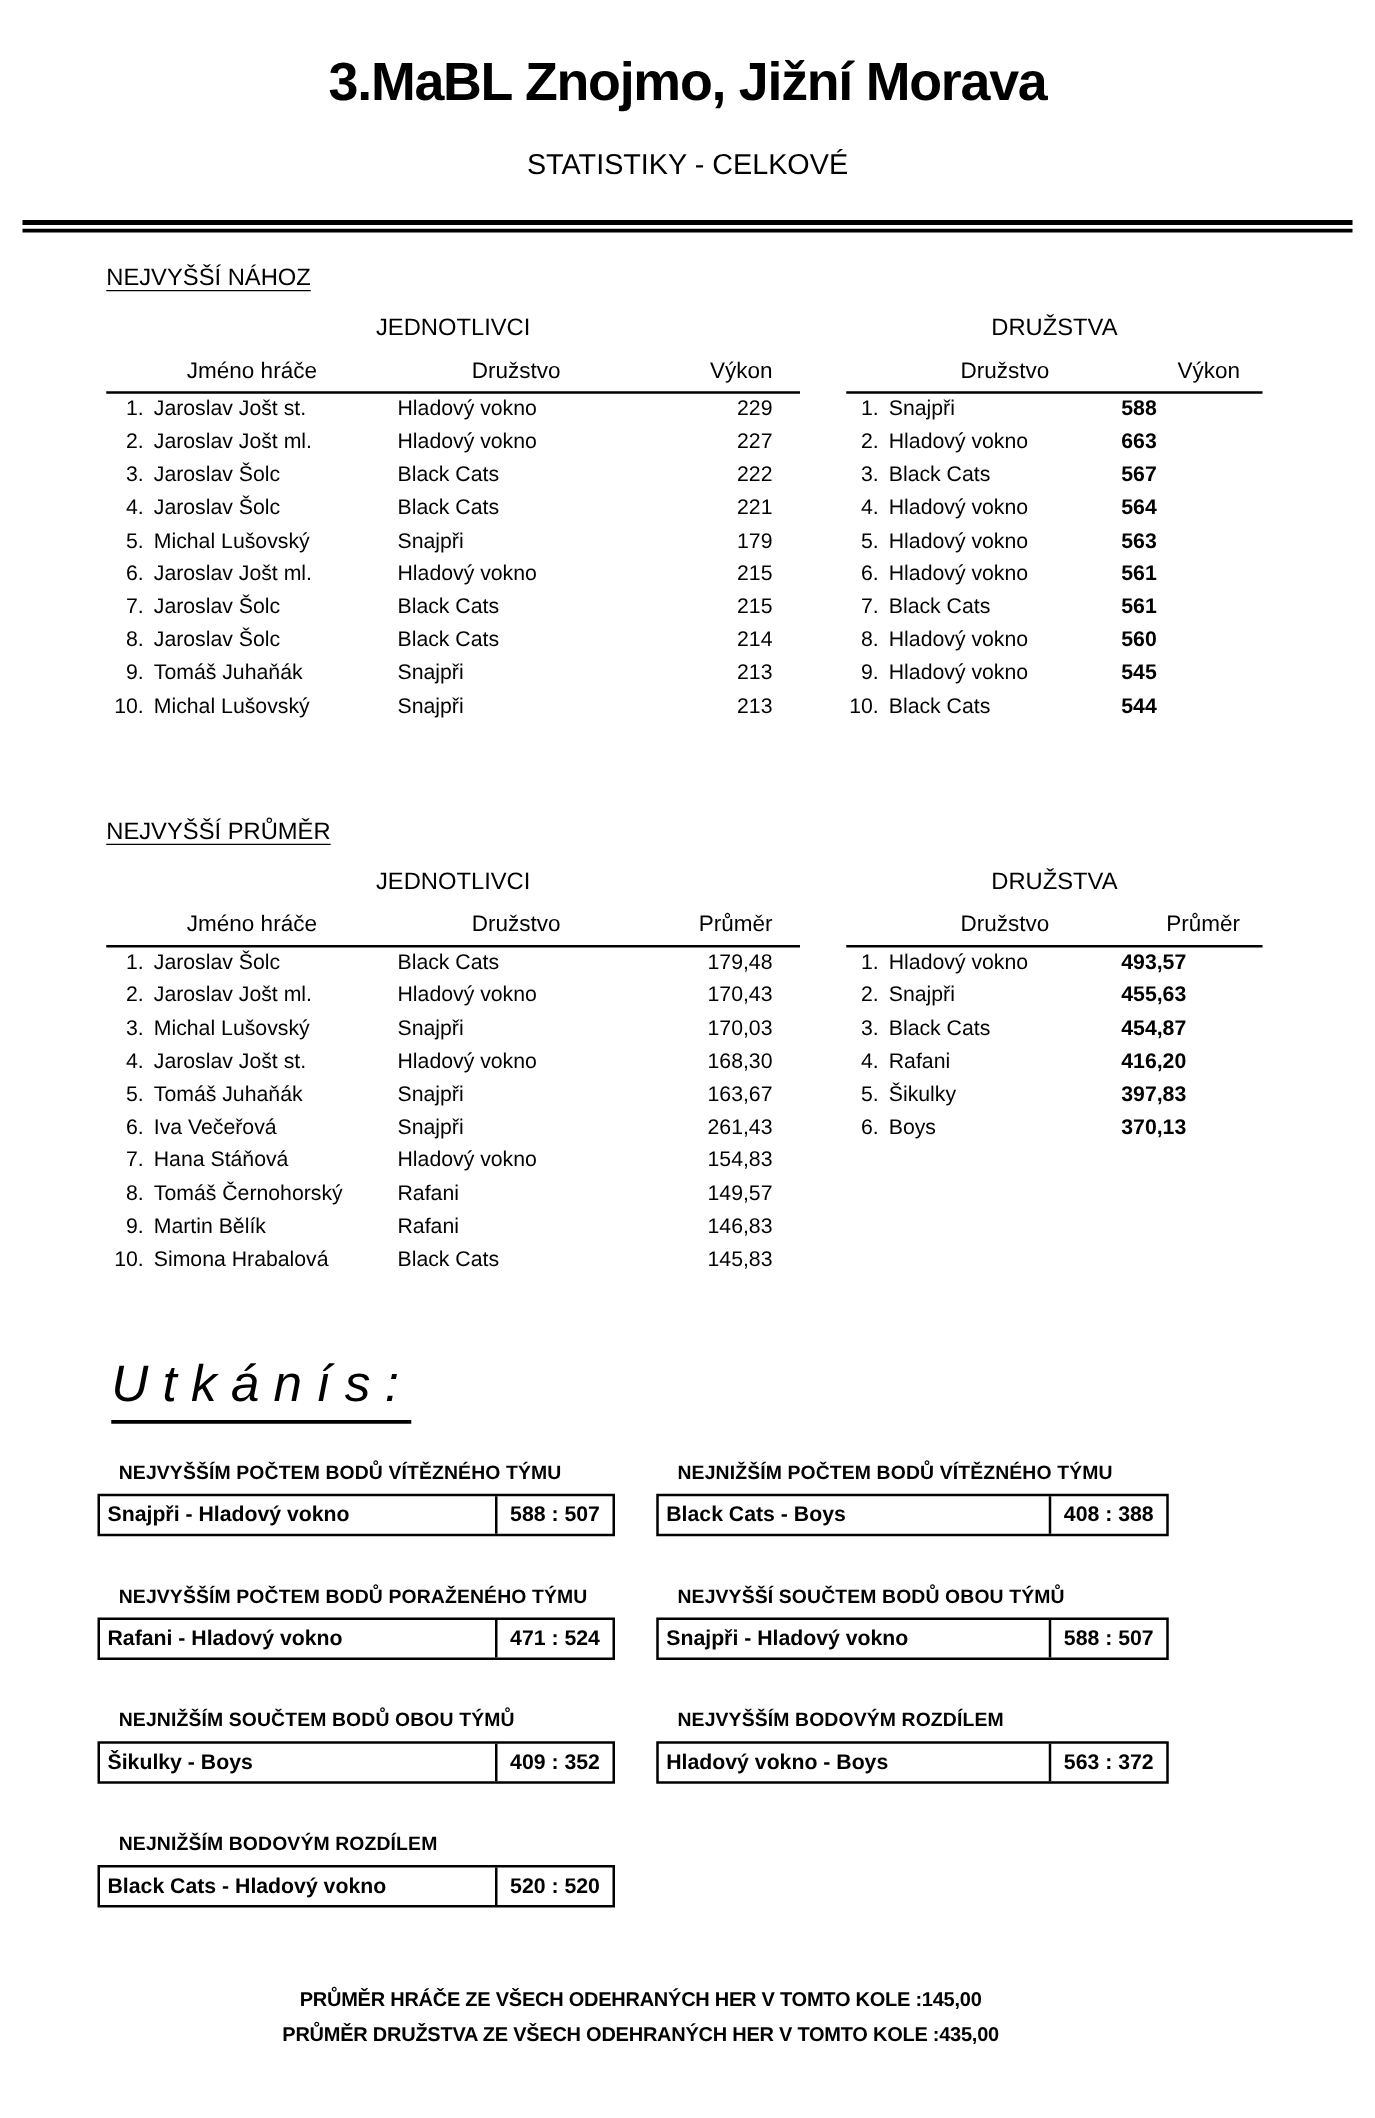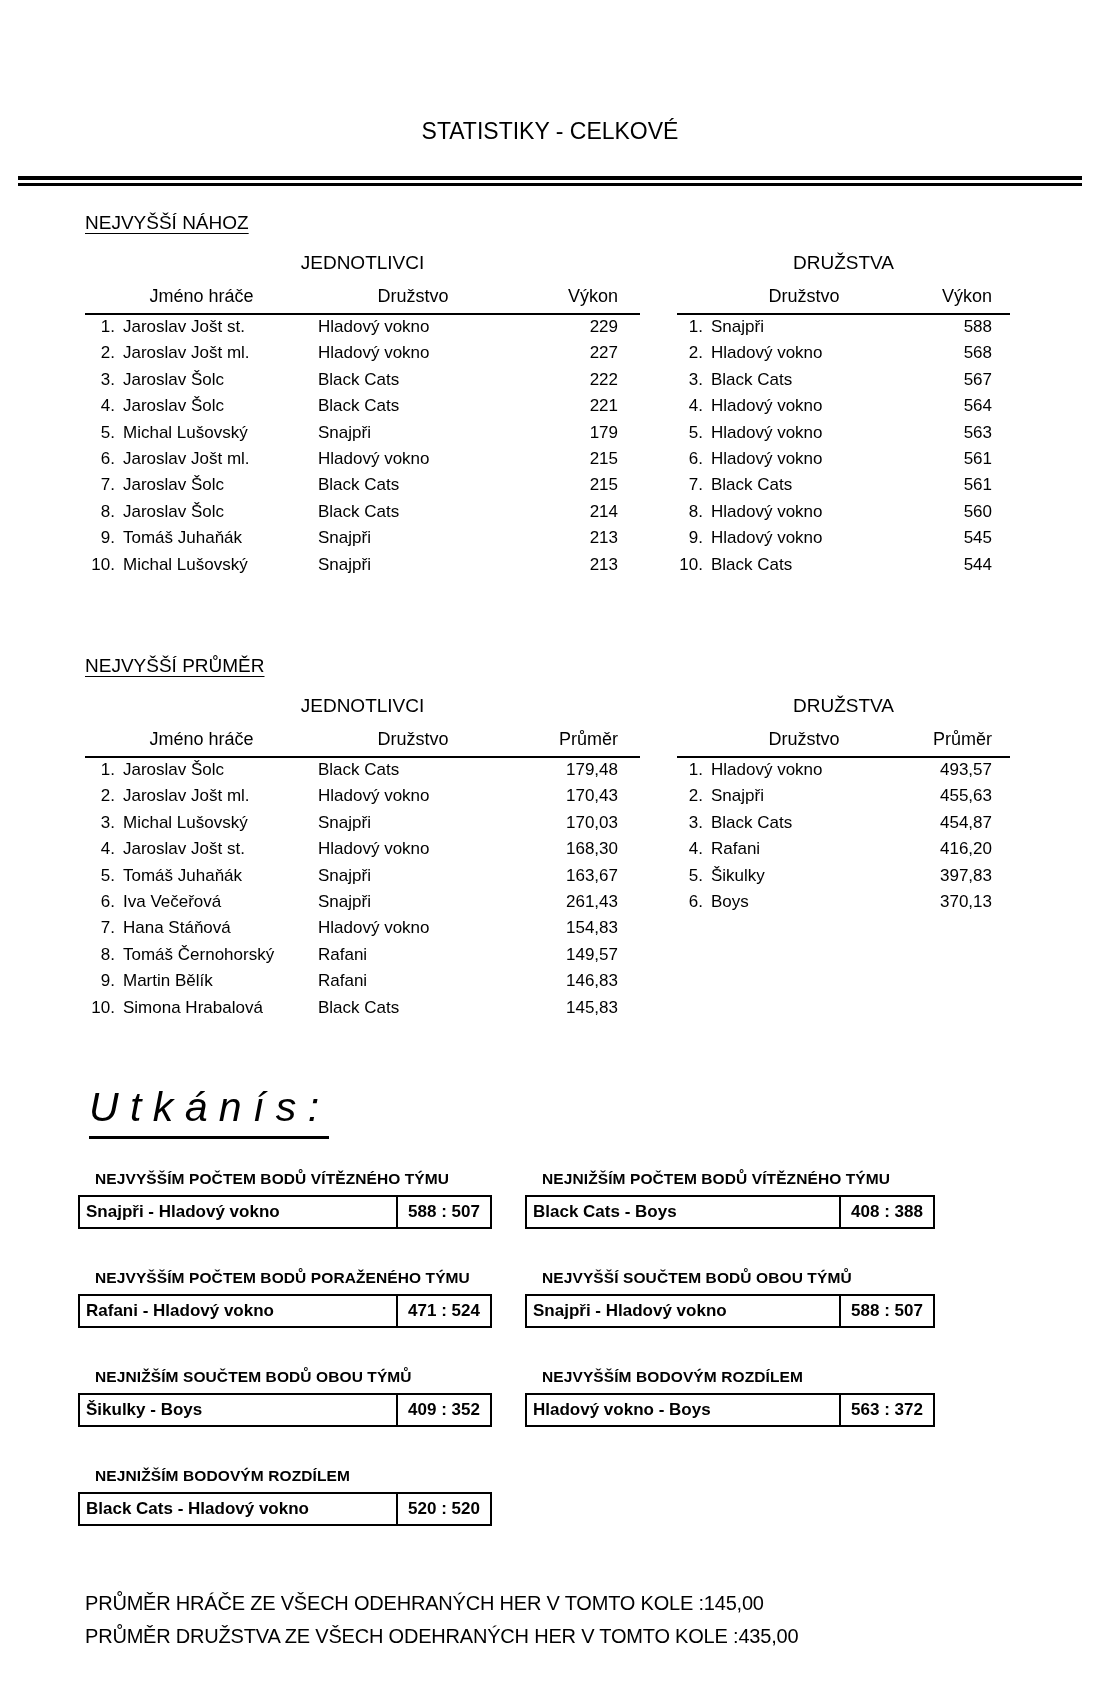--- a/index.html
+++ b/index.html
@@ -66,6 +66,7 @@
 
 <div class="page">
 
+  <h1 class="page-title">3.MaBL Znojmo, Jižní Morava</h1>
   <h2 class="page-subtitle">STATISTIKY - CELKOVÉ</h2>
   <div class="double-rule"></div>
 

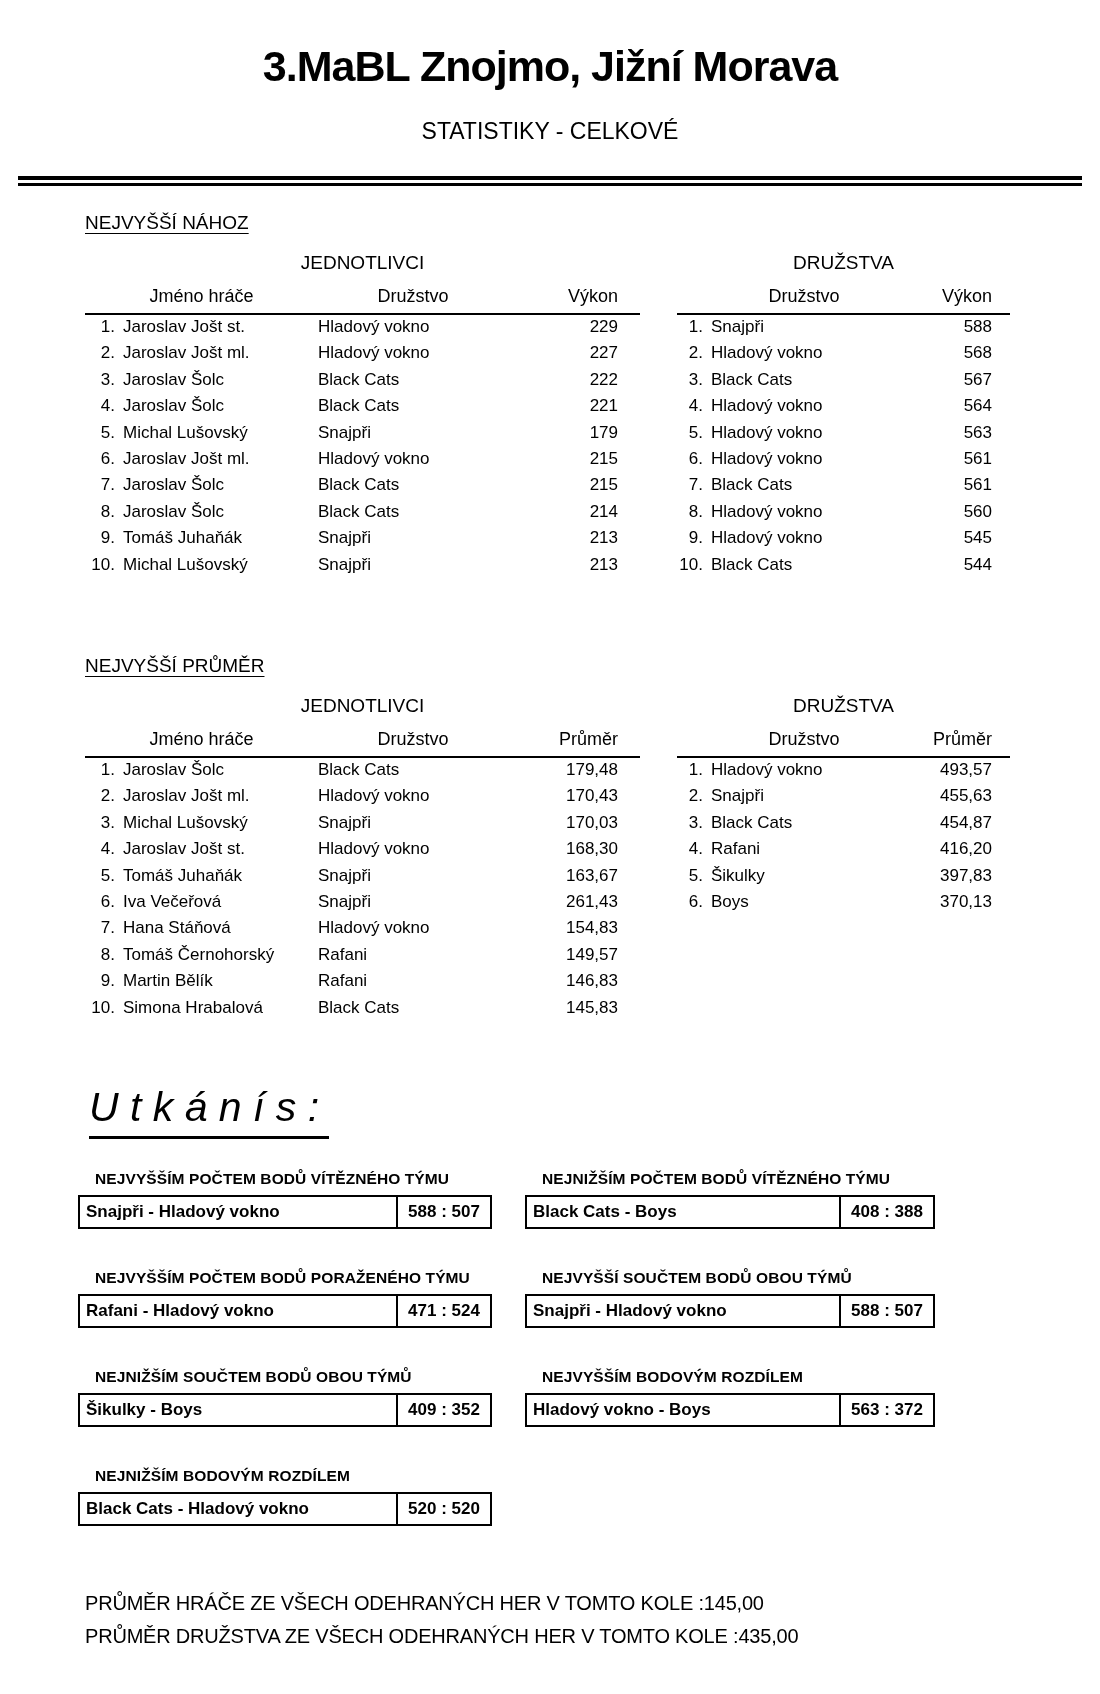--- a/index.html
+++ b/index.html
@@ -42,7 +42,7 @@
   .table.right .h-val{width:95px;text-align:right;padding-right:18px;flex:none;}
   .table.right .c-rank{width:26px;text-align:right;margin-right:8px;flex:none;}
   .table.right .c-team{flex:1;}
-  .table.right .c-value{width:95px;text-align:right;padding-right:18px;flex:none;}
+  .table.right .c-value{width:95px;padding-right:18px;flex:none;font-weight:bold;}
 
   .utkani-heading{position:absolute;top:1080px;left:85px;margin:4px;}
   .utkani-heading span{display:inline-block;font-size:41px;font-style:italic;

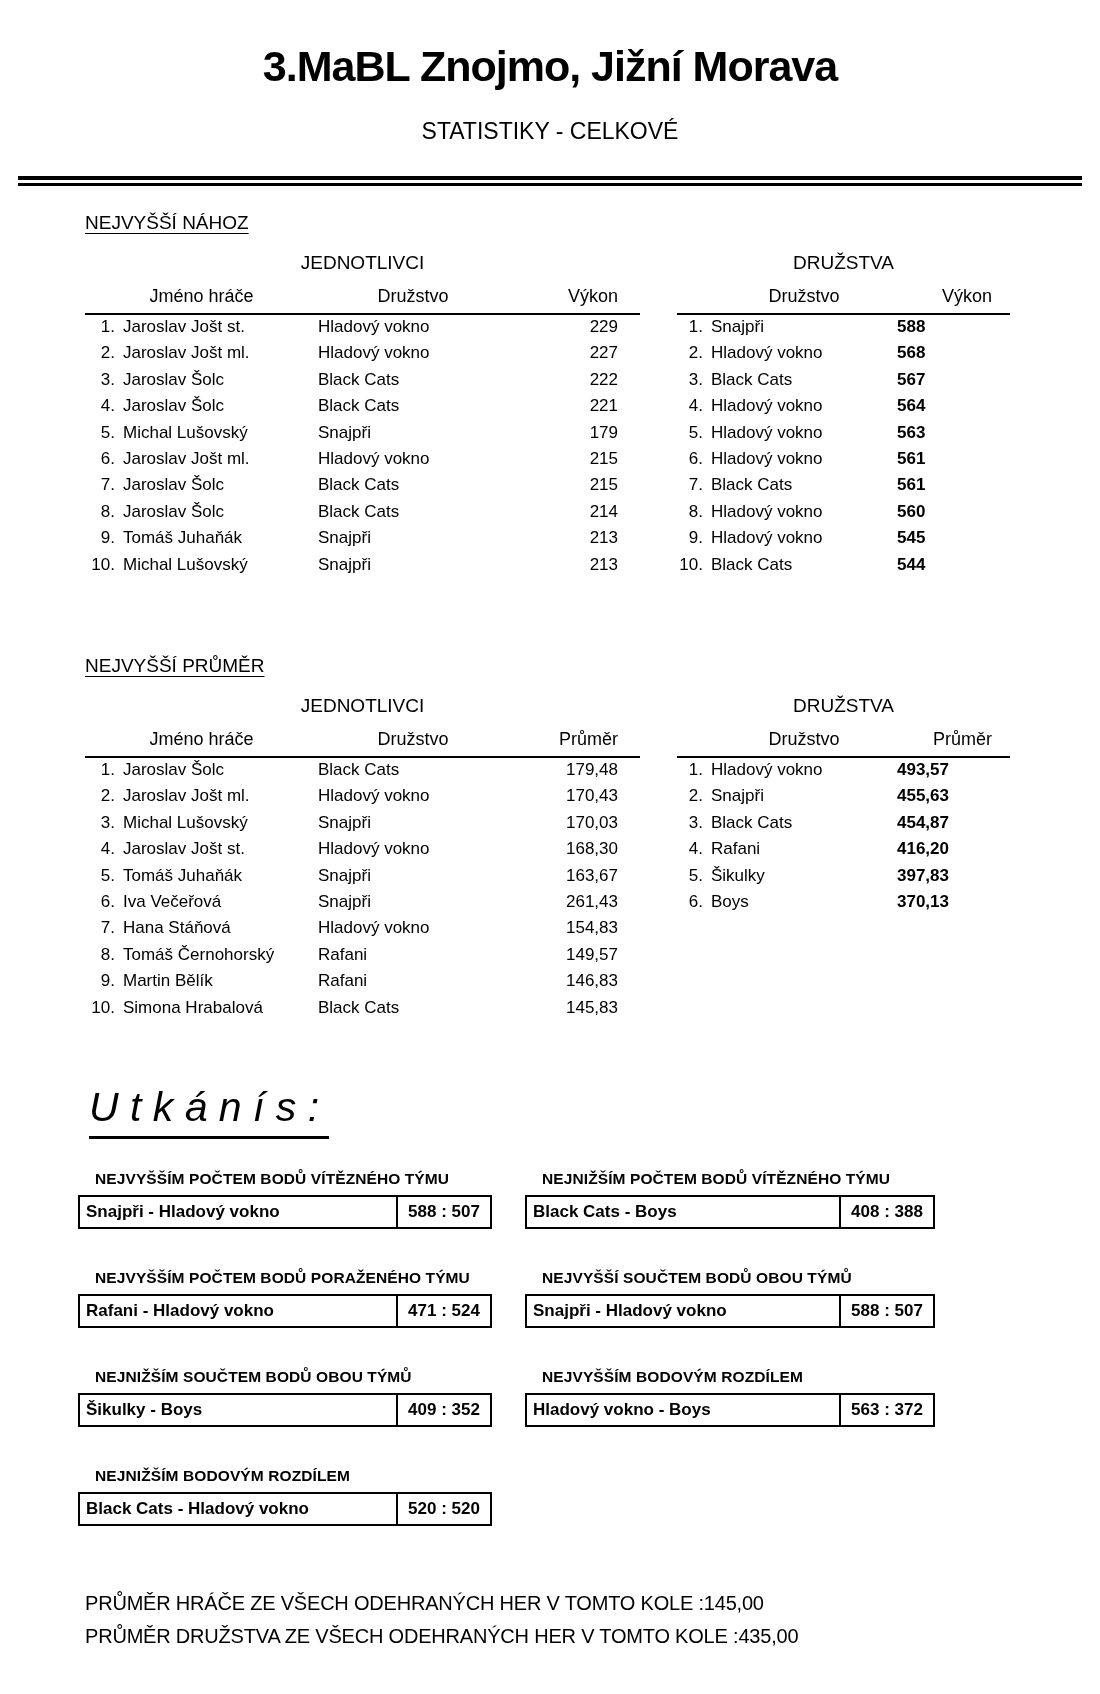--- a/index.html
+++ b/index.html
@@ -158,7 +158,7 @@
           <div class="trow">
             <span class="c-rank">2.</span>
             <span class="c-team">Hladový vokno</span>
-            <span class="c-value">568</span>
+            <span class="c-value">663</span>
           </div>
           <div class="trow">
             <span class="c-rank">3.</span>

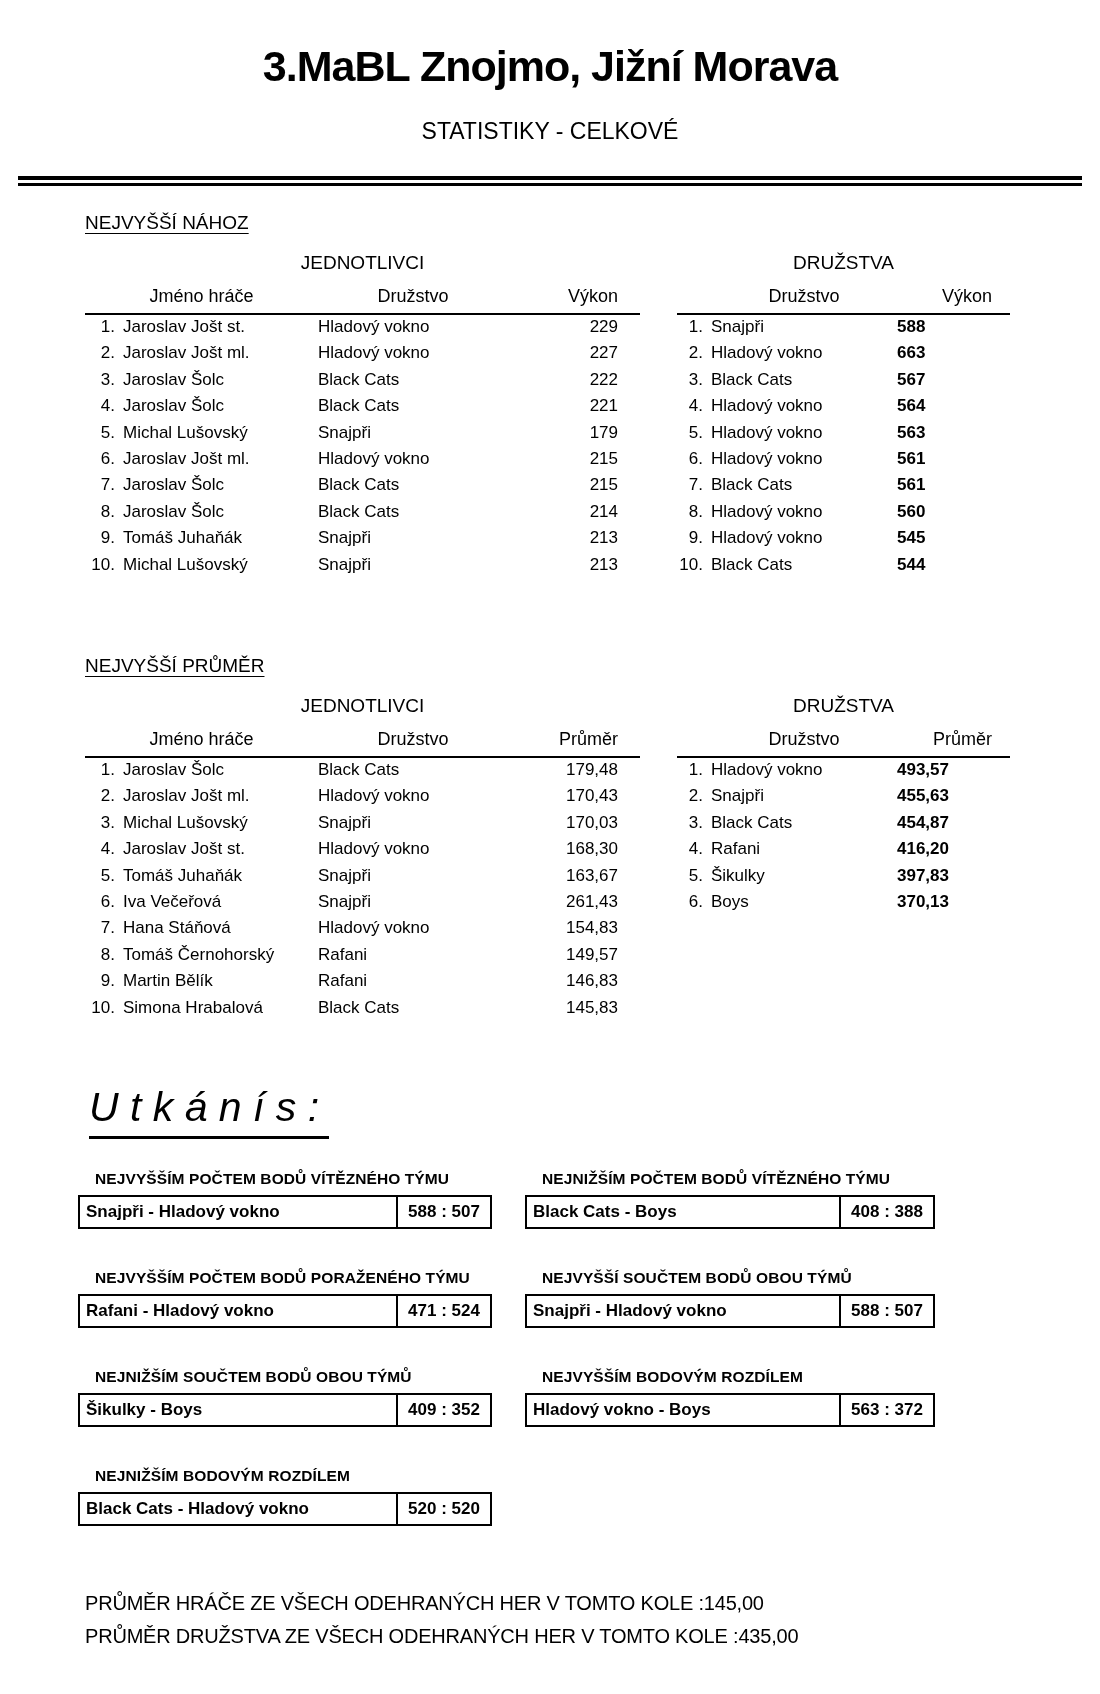--- a/index.html
+++ b/index.html
@@ -58,7 +58,7 @@
     display:flex;align-items:center;justify-content:center;}
 
   .footer{position:absolute;top:1592px;left:85px;width:855px;}
-  .f-line{display:flex;justify-content:flex-start;font-size:20px;font-weight:400;
+  .f-line{display:flex;justify-content:center;font-size:16px;font-weight:700;
     margin-bottom:10px;letter-spacing:-0.2px;}
 </style>
 </head>

